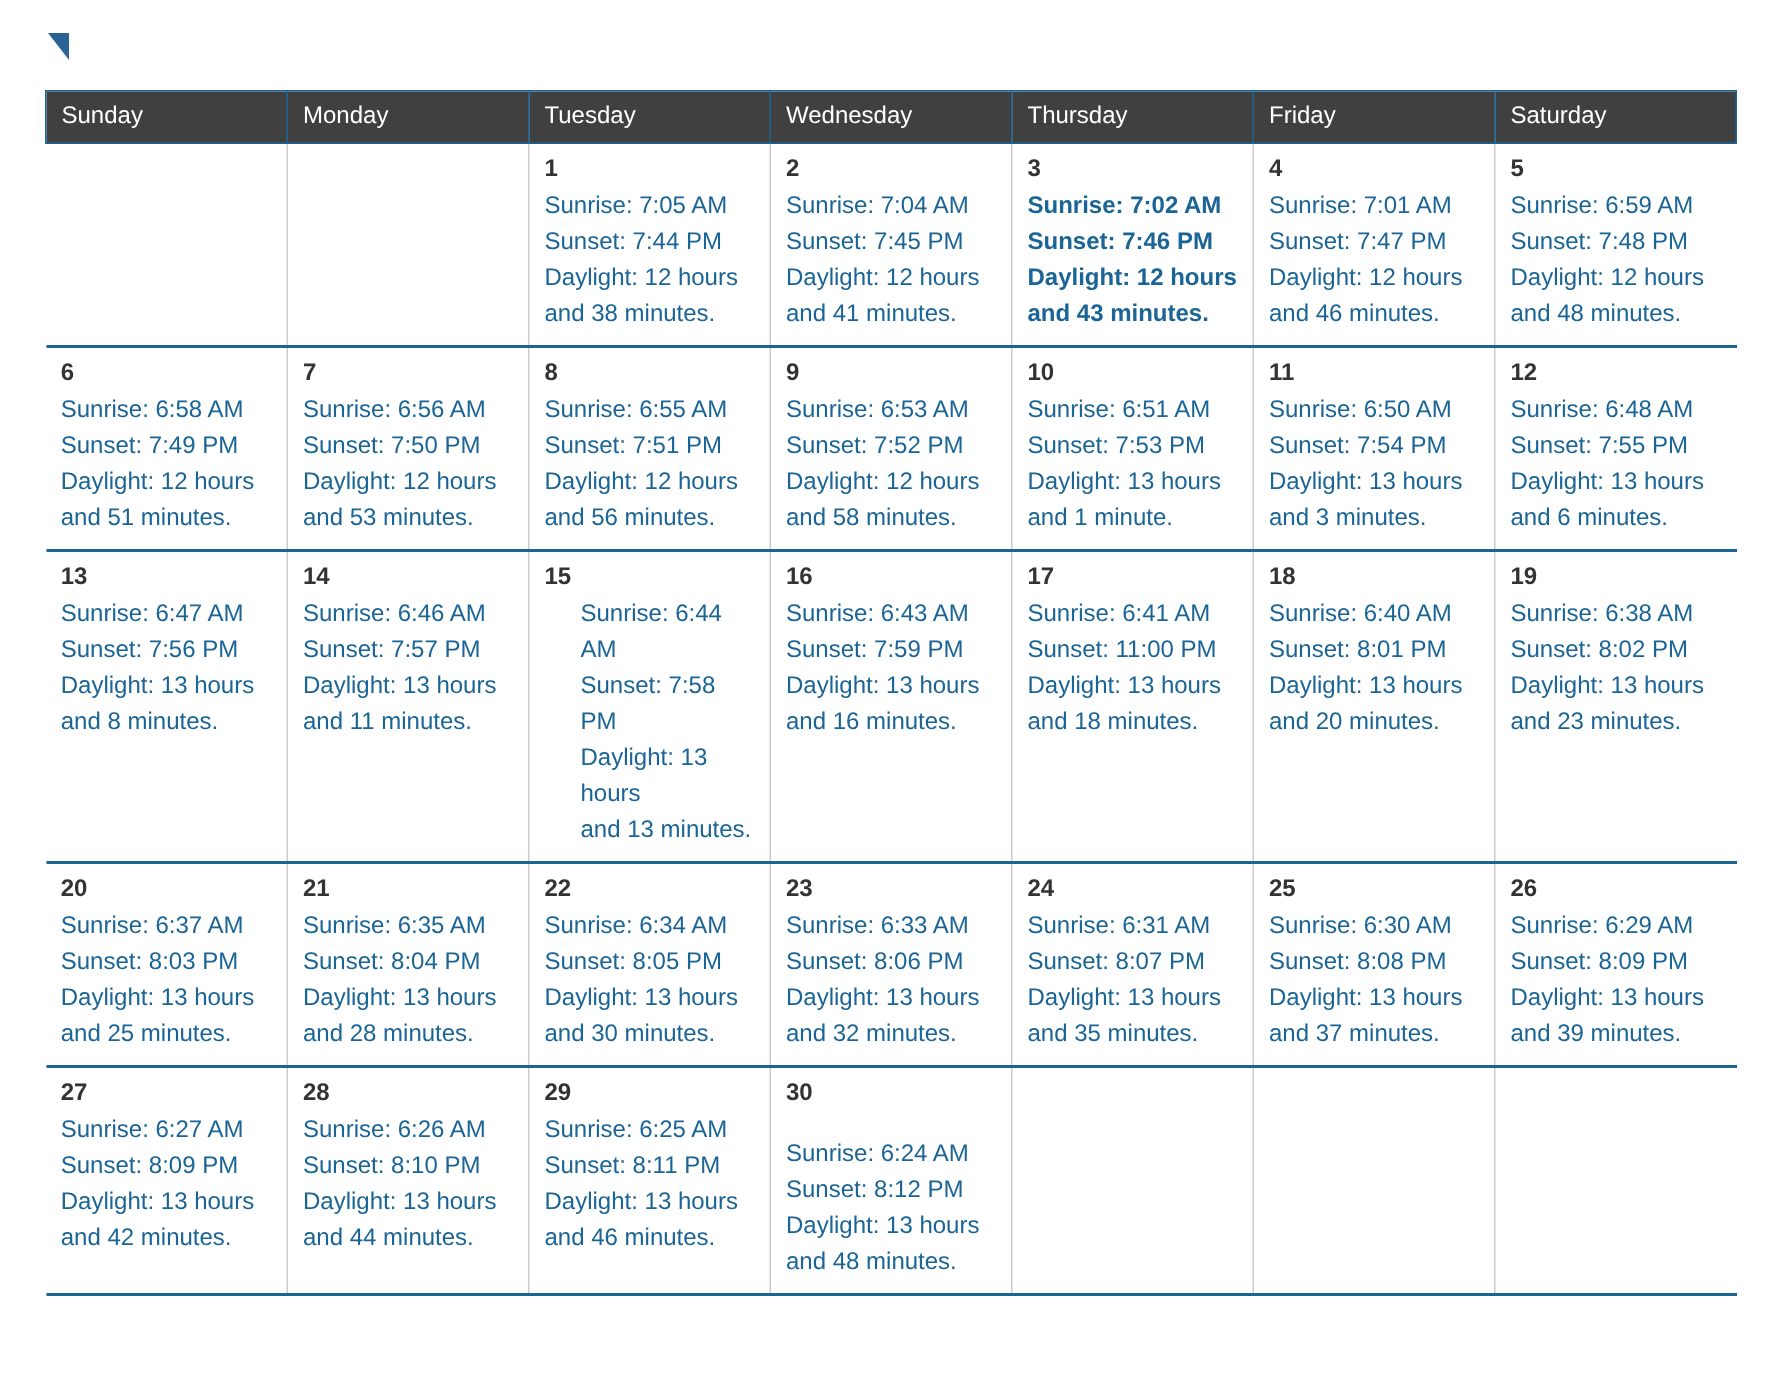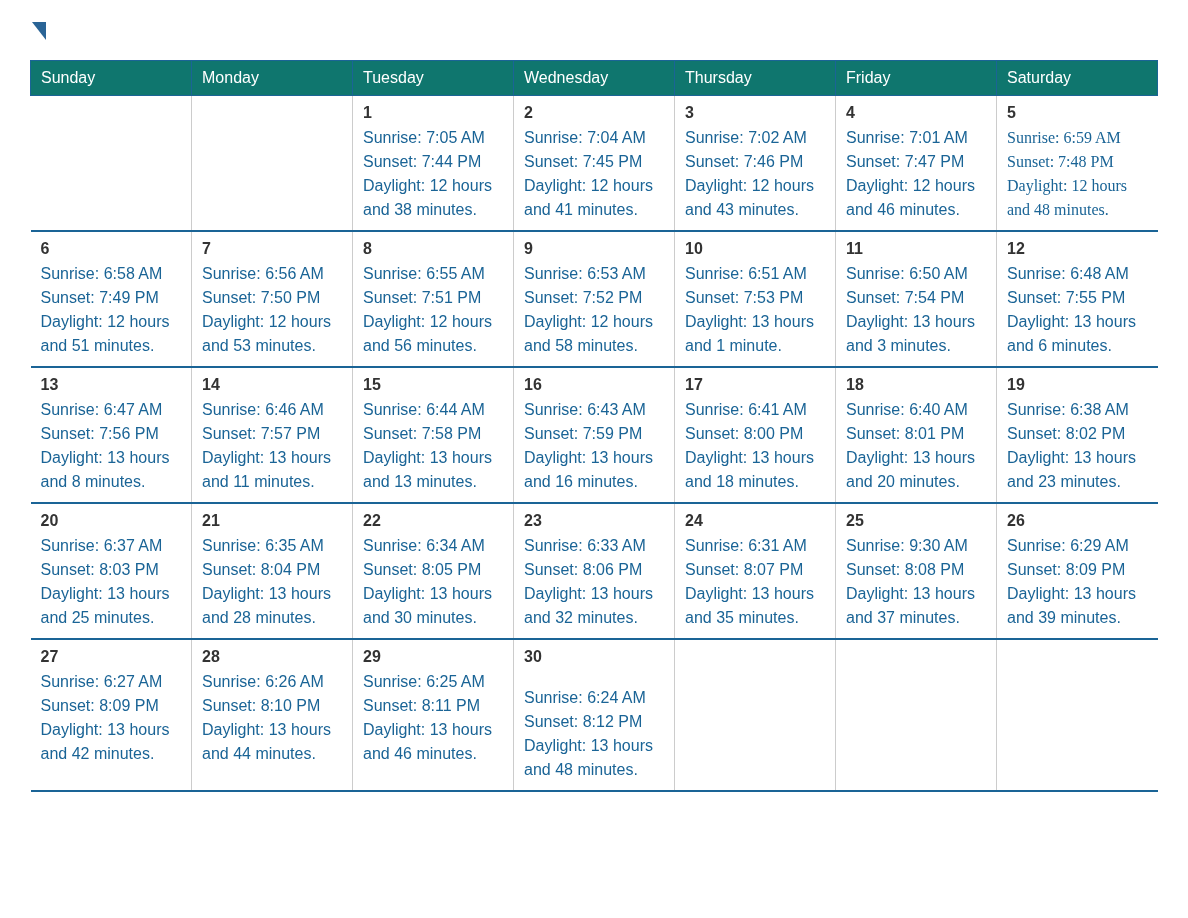--- a/index.html
+++ b/index.html
@@ -45,7 +45,7 @@
       table-layout: fixed;
     }
     thead tr {
-      background-color: #0f766e;
+      background-color: #404040;
     }
     thead th {
       color: #fff;

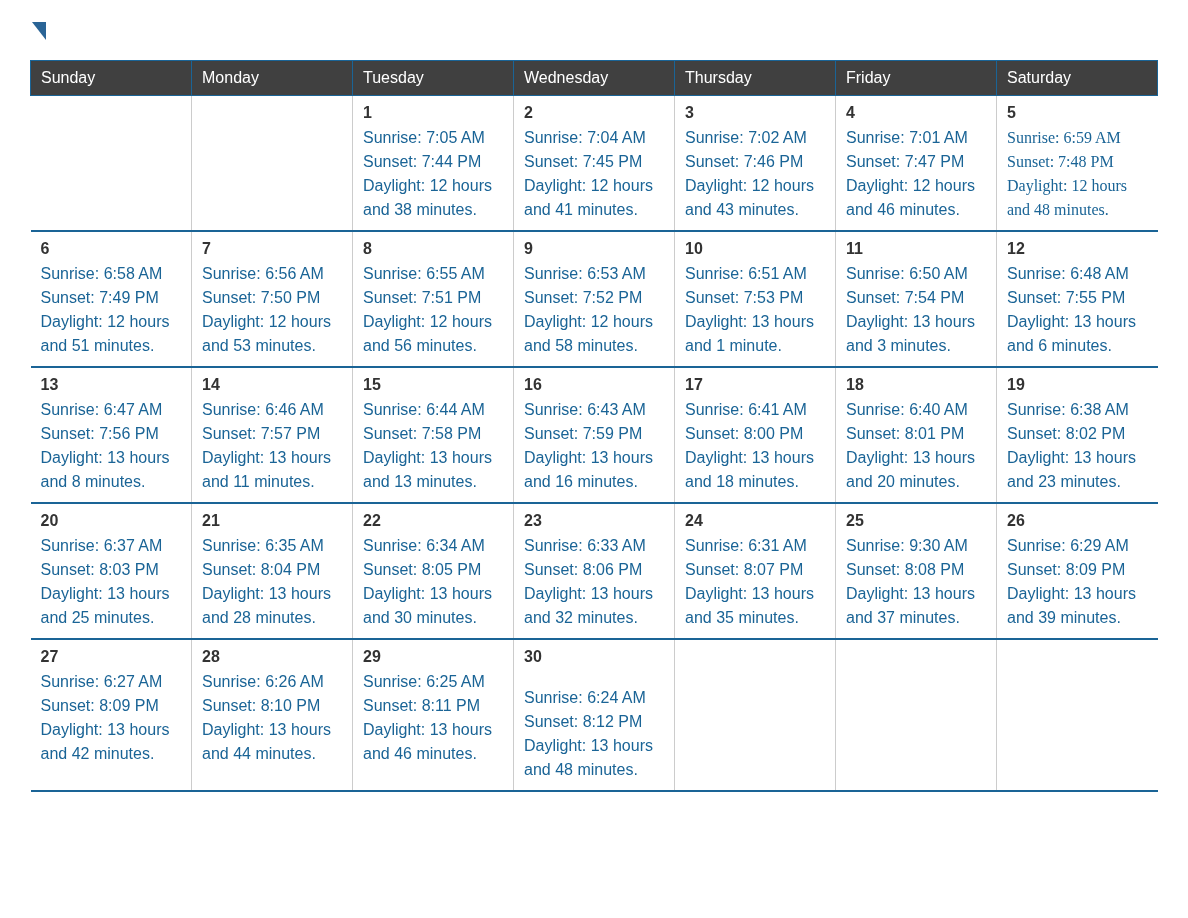--- a/index.html
+++ b/index.html
@@ -146,7 +146,7 @@
         </td>
         <td>
           <div class="day-number">3</div>
-          <div class="day-info" style="white-space: pre-line;">Sunrise: 7:02 AM
+          <div class="day-info" style="white-space: pre-line; font-weight: bold;">Sunrise: 7:02 AM
 Sunset: 7:46 PM
 Daylight: 12 hours
 and 43 minutes.</div>

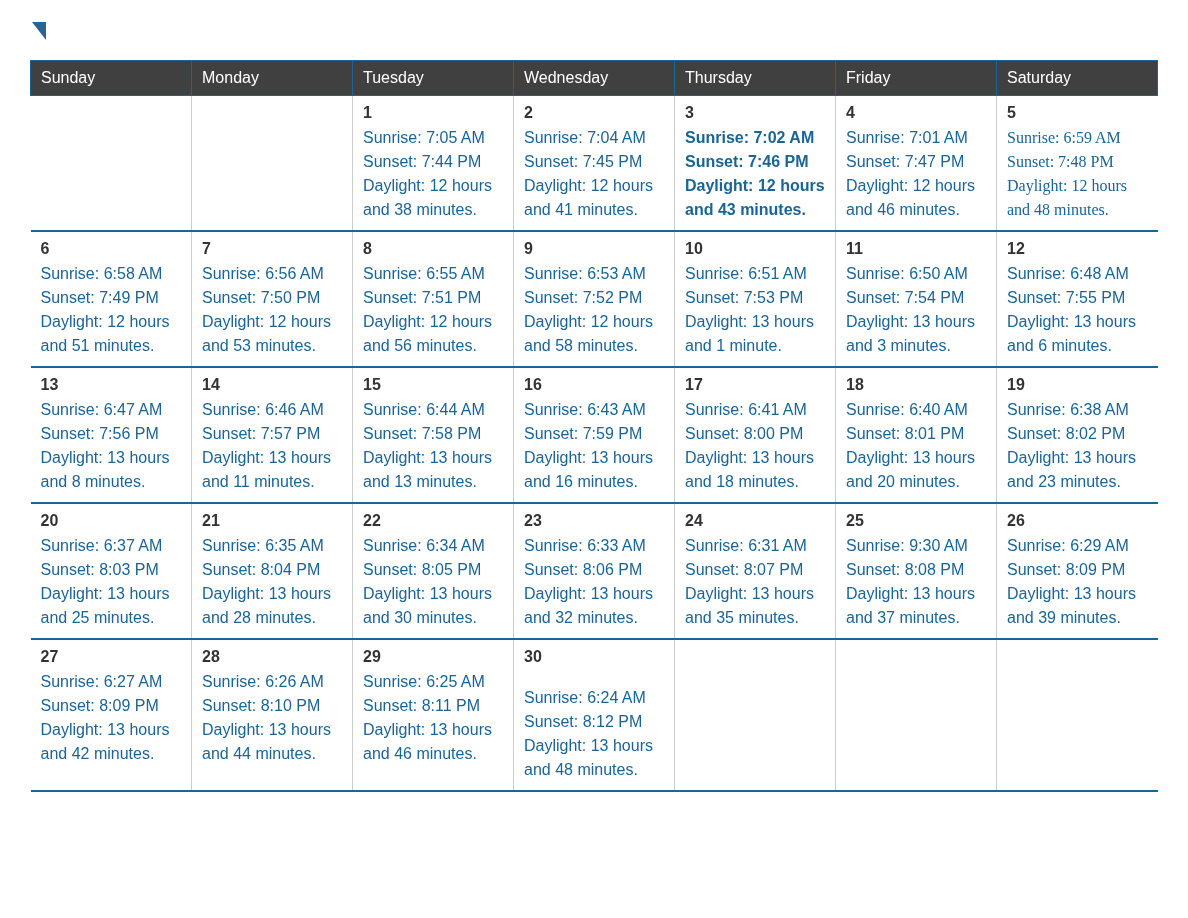--- a/index.html
+++ b/index.html
@@ -160,7 +160,7 @@
         </td>
         <td>
           <div class="day-number">5</div>
-          <div class="day-info" style="white-space: pre-line; font-family: Liberation Serif, serif;">Sunrise: 6:59 AM
+          <div class="day-info" style="white-space: pre-line;">Sunrise: 6:59 AM
 Sunset: 7:48 PM
 Daylight: 12 hours
 and 48 minutes.</div>

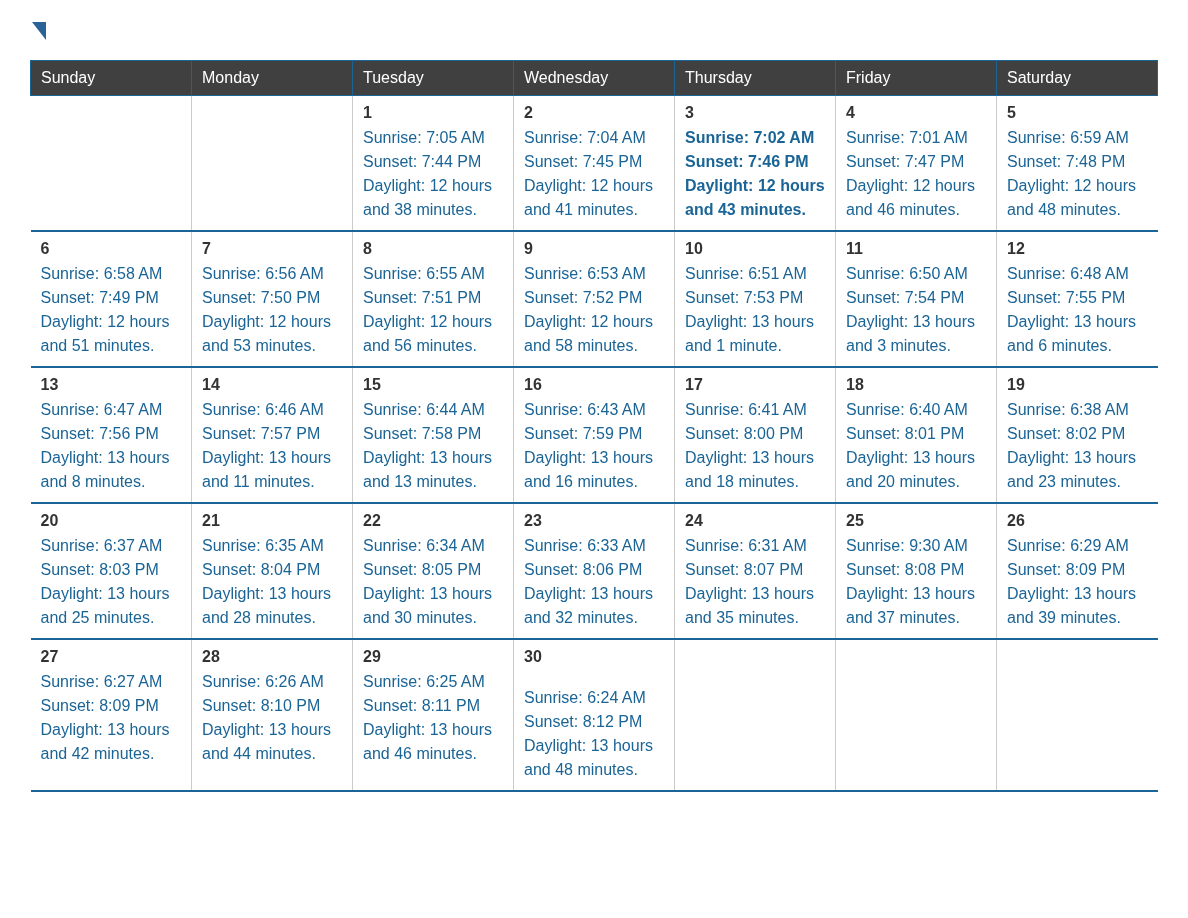--- a/index.html
+++ b/index.html
@@ -234,7 +234,7 @@
         </td>
         <td>
           <div class="day-number">15</div>
-          <div class="day-info" style="white-space: pre-line;">Sunrise: 6:44 AM
+          <div class="day-info" style="white-space: pre-line; margin-left: 24px;">Sunrise: 6:44 AM
 Sunset: 7:58 PM
 Daylight: 13 hours
 and 13 minutes.</div>

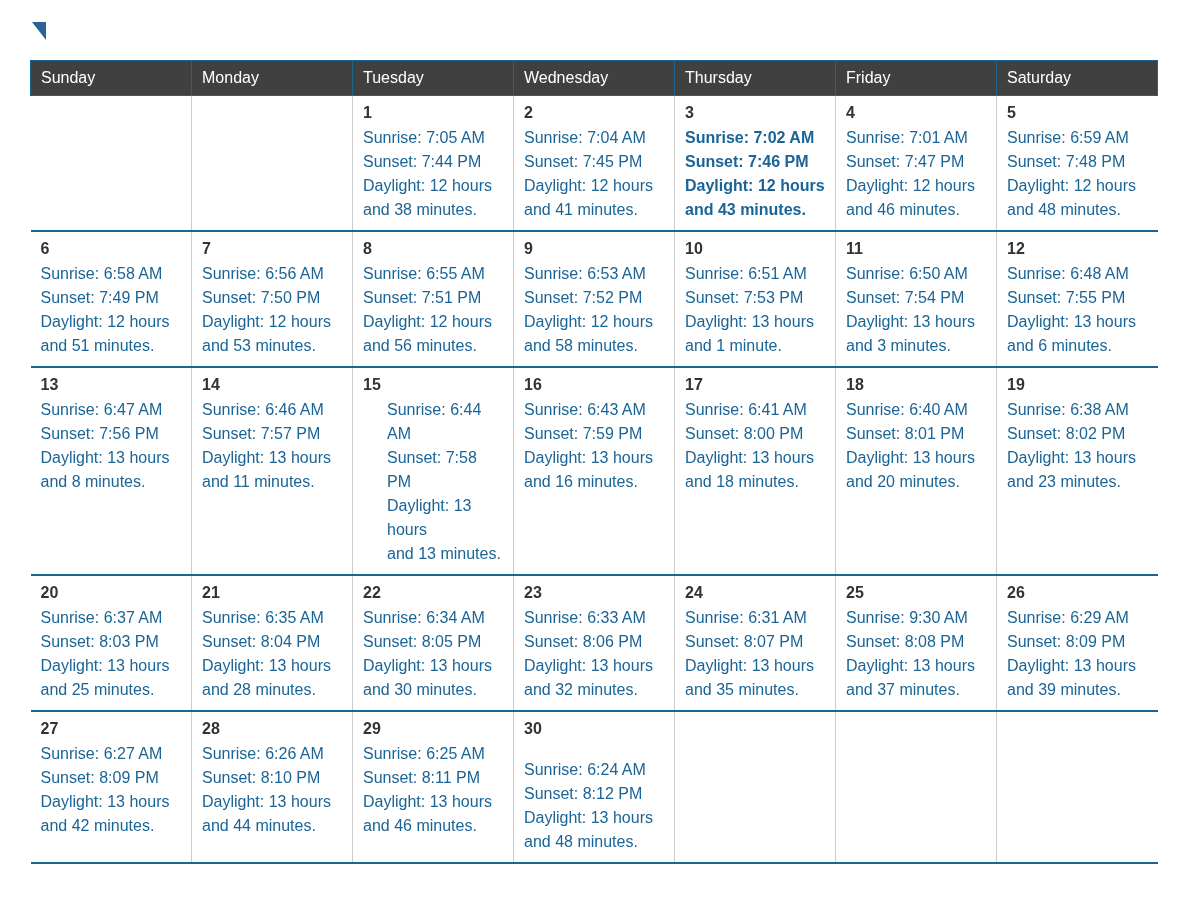--- a/index.html
+++ b/index.html
@@ -249,7 +249,7 @@
         <td>
           <div class="day-number">17</div>
           <div class="day-info" style="white-space: pre-line;">Sunrise: 6:41 AM
-Sunset: 8:00 PM
+Sunset: 11:00 PM
 Daylight: 13 hours
 and 18 minutes.</div>
         </td>

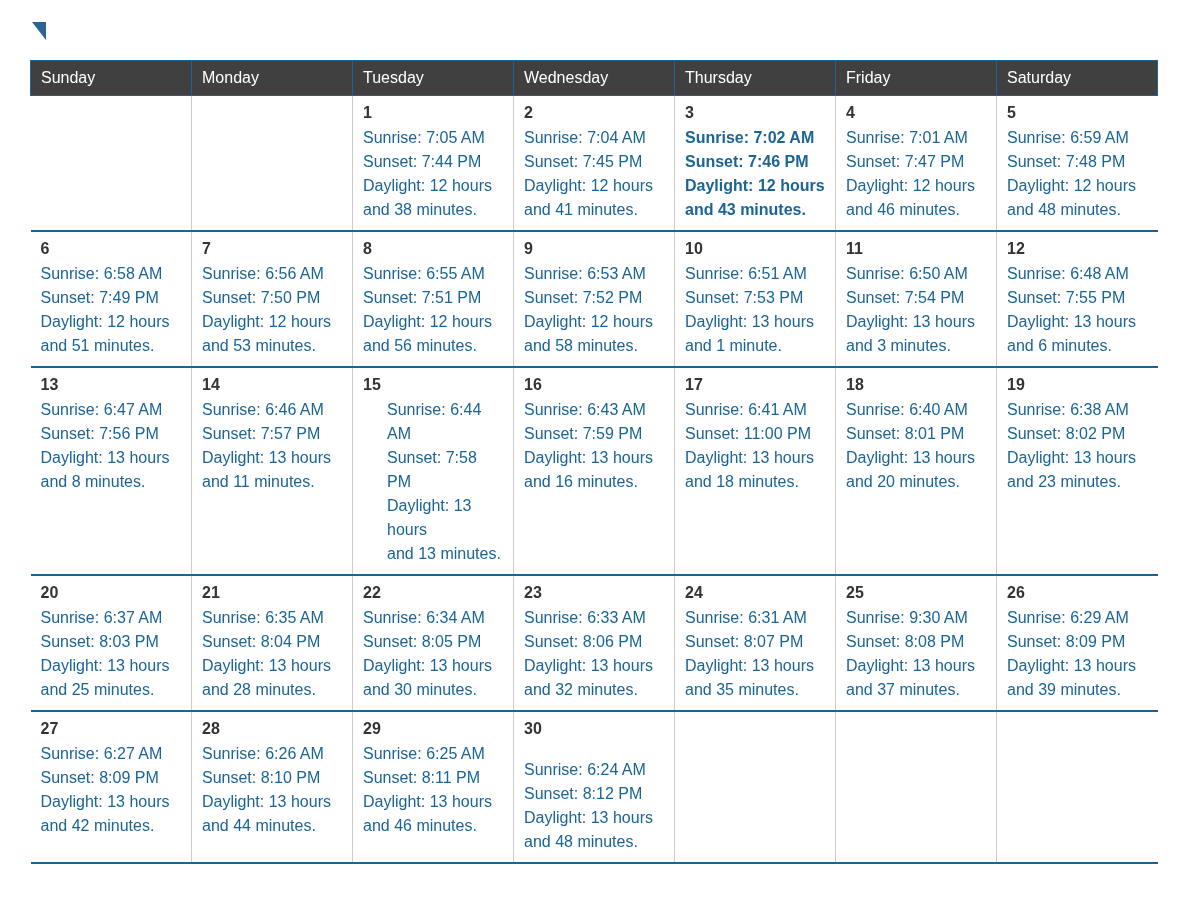--- a/index.html
+++ b/index.html
@@ -306,7 +306,7 @@
         </td>
         <td>
           <div class="day-number">25</div>
-          <div class="day-info" style="white-space: pre-line;">Sunrise: 9:30 AM
+          <div class="day-info" style="white-space: pre-line;">Sunrise: 6:30 AM
 Sunset: 8:08 PM
 Daylight: 13 hours
 and 37 minutes.</div>

